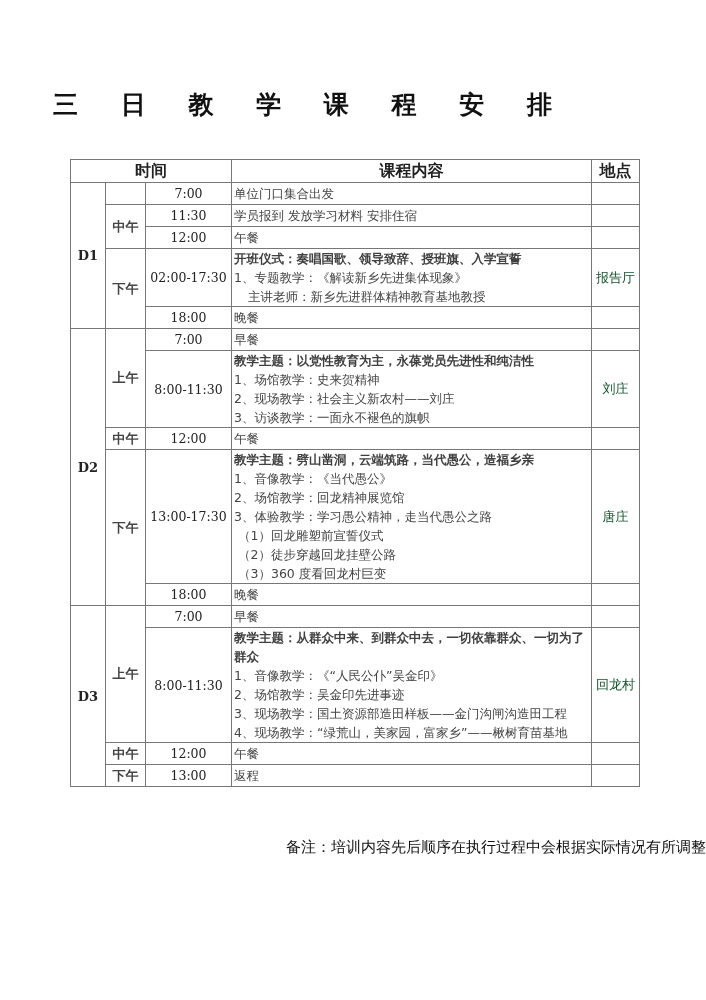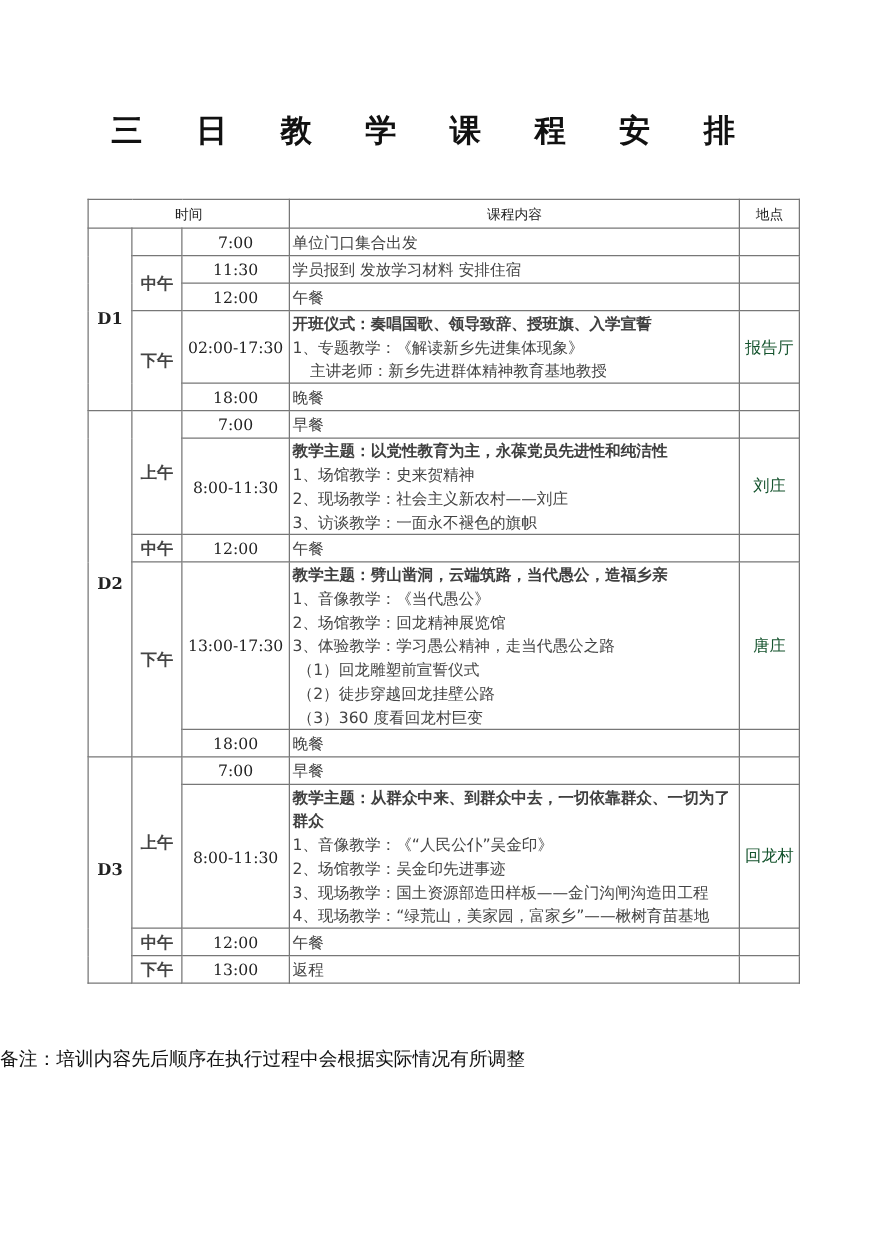--- a/index.html
+++ b/index.html
@@ -7,7 +7,7 @@
          font-family: "DejaVu Serif", "Liberation Serif", serif; color: #222; }
   .title { position: absolute; top: 88px; left: 0; width: 622px; text-align: center;
            font-size: 25px; font-weight: bold; letter-spacing: 17px; color: #111;
-           font-family: "DejaVu Sans", sans-serif; margin-left: 36px; }
+           font-family: "DejaVu Sans", sans-serif; }
   table.schedule { position: absolute; left: 70px; top: 159px; width: 570px;
            border-collapse: collapse; table-layout: fixed; font-size: 13px; }
   table.schedule td, table.schedule th { border: 1px solid #777; padding: 0 2px; vertical-align: middle; }

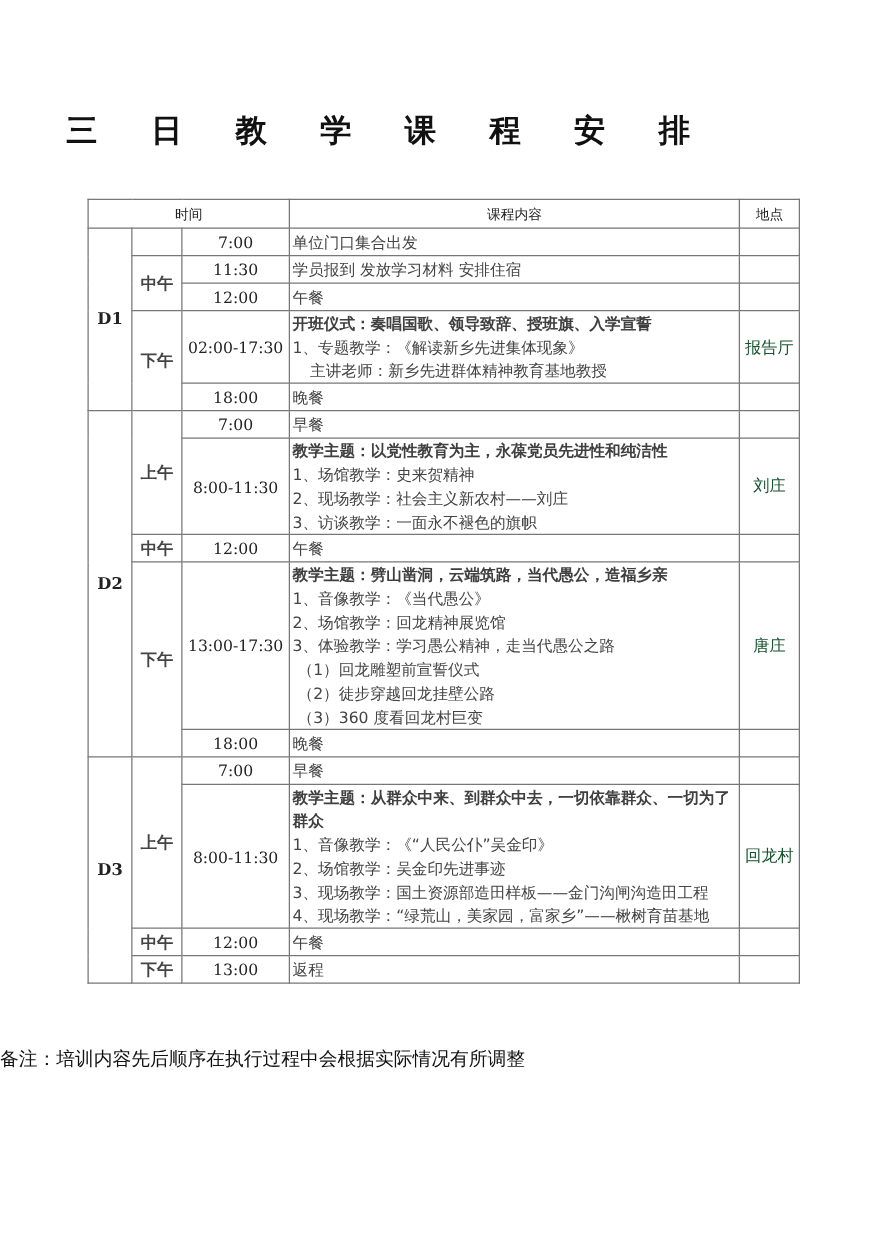--- a/index.html
+++ b/index.html
@@ -11,7 +11,7 @@
   table.schedule { position: absolute; left: 70px; top: 159px; width: 570px;
            border-collapse: collapse; table-layout: fixed; font-size: 13px; }
   table.schedule td, table.schedule th { border: 1px solid #777; padding: 0 2px; vertical-align: middle; }
-  th { font-weight: normal; height: 22px; font-size: 11px; font-family: "DejaVu Sans", sans-serif; }
+  th { font-weight: bold; height: 22px; font-size: 16px; font-family: "DejaVu Sans", sans-serif; }
   .c-day { width: 33px; text-align: center; font-weight: bold; }
   .c-period { width: 37px; text-align: center; font-family: "DejaVu Sans", sans-serif; color:#444;font-weight:bold; }
   .c-time { width: 80px; text-align: center; font-size: 12.5px; color: #222; margin-left: 44px; }

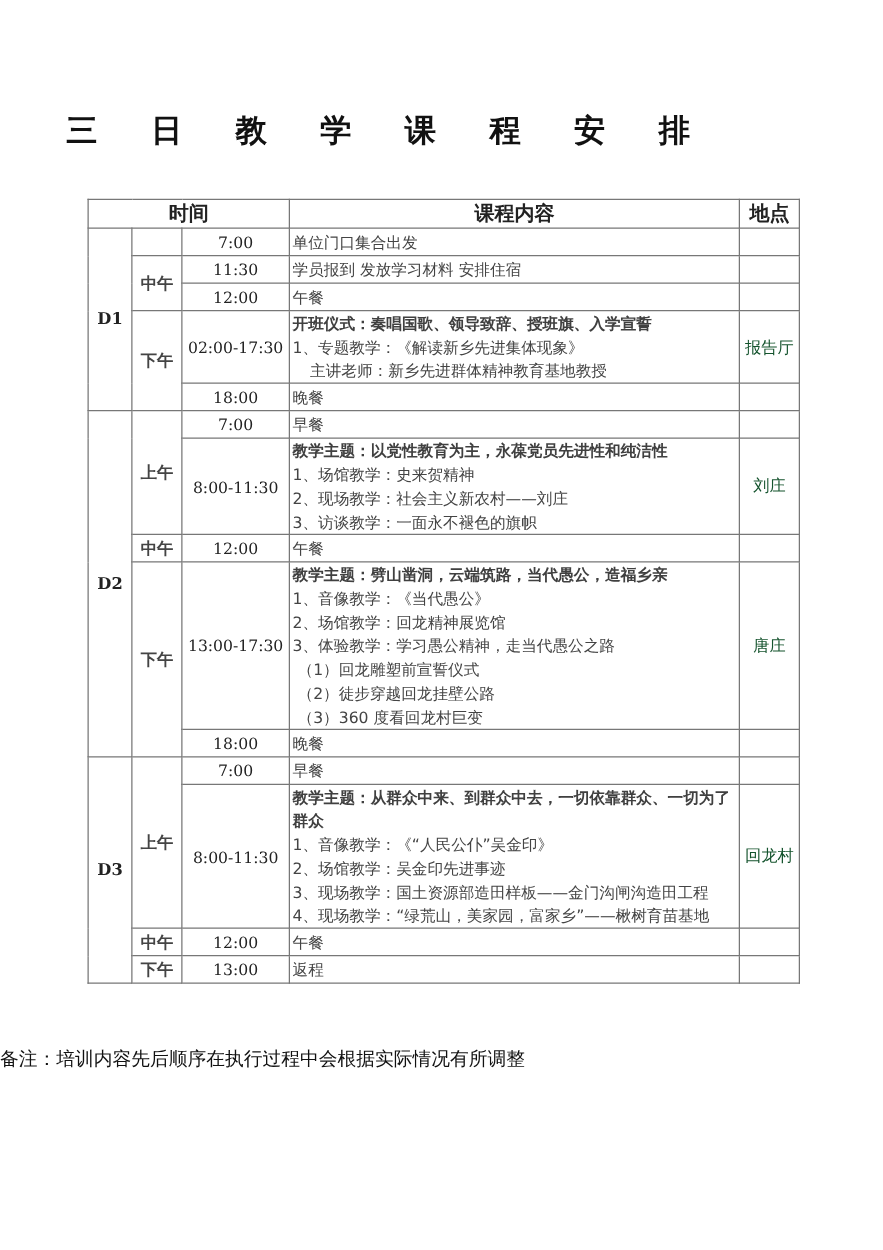--- a/index.html
+++ b/index.html
@@ -21,7 +21,7 @@
   .theme { font-weight: bold; color: #404040; }
   .indent { padding-left: 14px; display: block; }
   .line { display: block; }
-  .note { position: absolute; top: 838px; left: 0; width: 706px; text-align: left; font-size: 15px; color: #111;
+  .note { position: absolute; top: 838px; left: 0; width: 706px; text-align: right; font-size: 15px; color: #111;
           font-family: Liberation Sans, sans-serif; }
 </style>
 </head>

